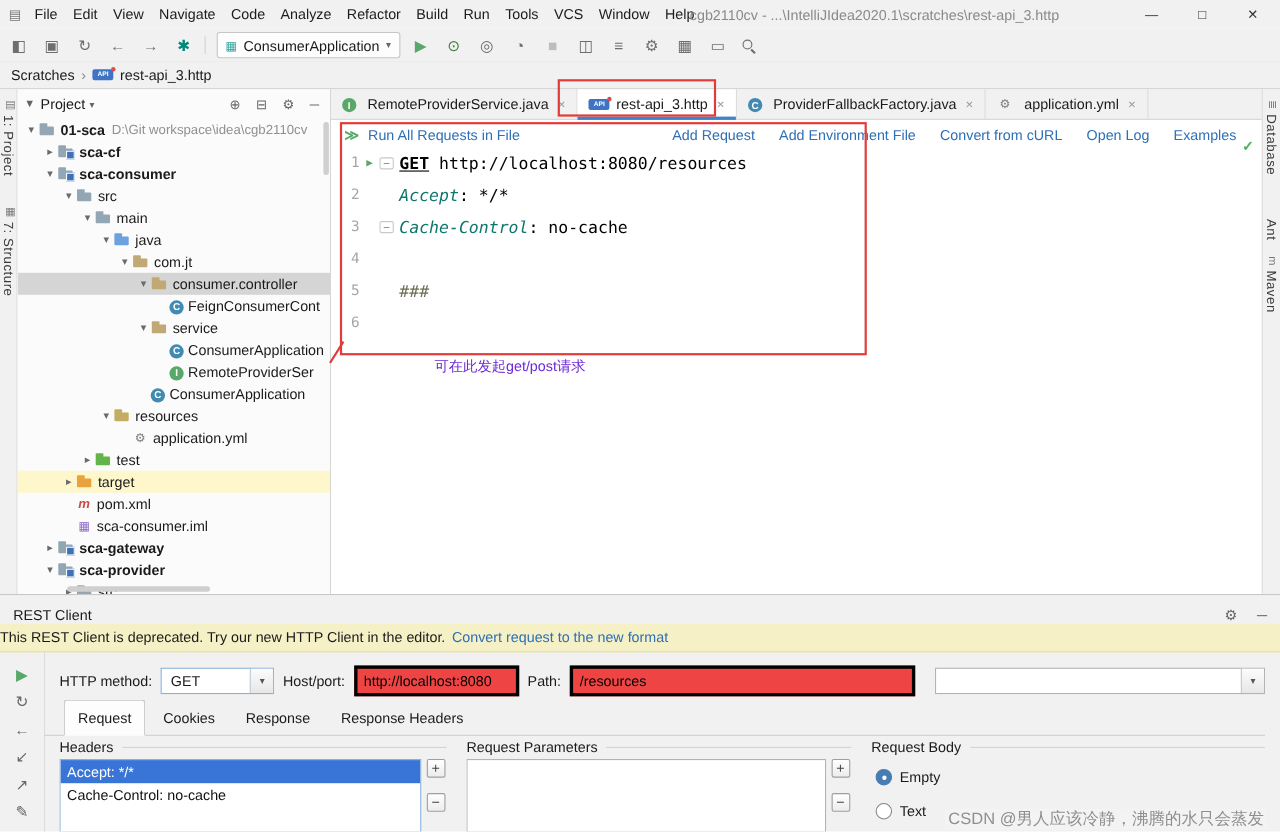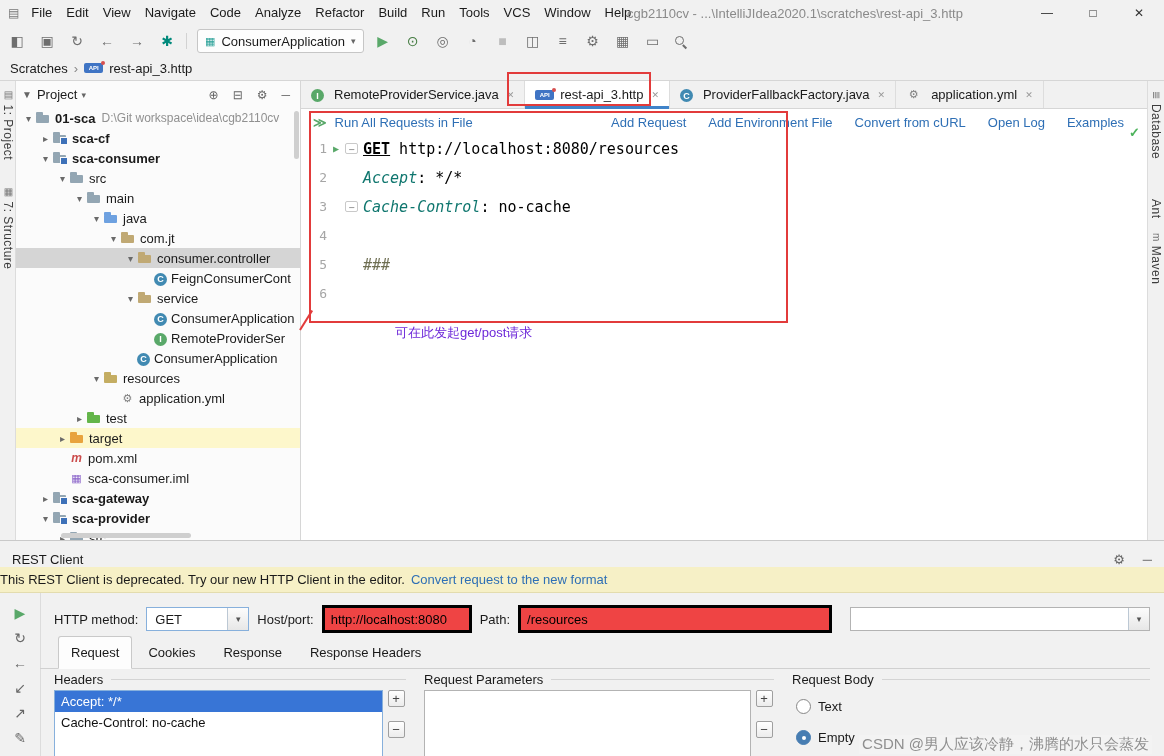--- a/index.html
+++ b/index.html
@@ -531,13 +531,13 @@
           </div>
           <div>
               <label class="radio-row">
+                <span class="rdot on"></span>
+                <span class="rlabel">Empty</span>
+              </label>
+              <label class="radio-row">
                 <span class="rdot"></span>
                 <span class="rlabel">Text</span>
               </label>
-              <label class="radio-row">
-                <span class="rdot on"></span>
-                <span class="rlabel">Empty</span>
-              </label>
             </div>
         </div>
       </div>

